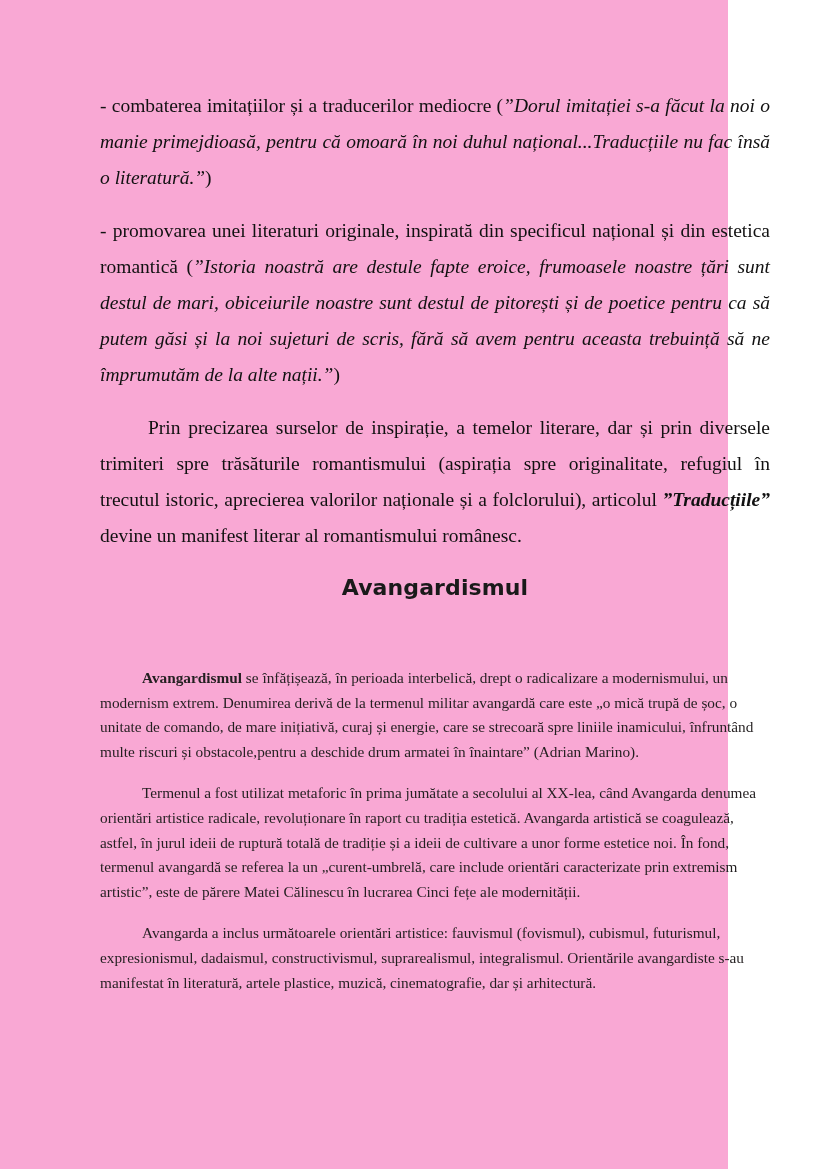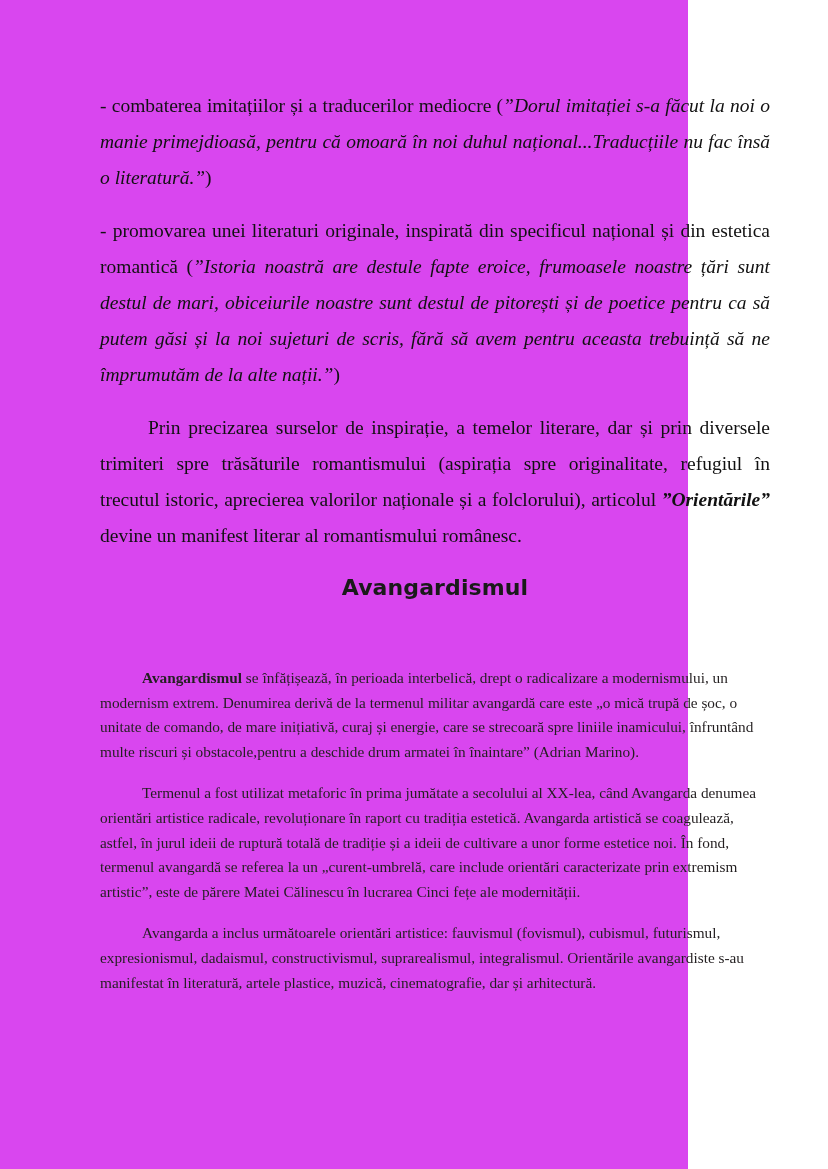--- a/index.html
+++ b/index.html
@@ -22,10 +22,9 @@
     position: absolute;
     left: 0;
     top: 0;
-    width: 668px;
+    width: 728px;
     height: 1169px;
-    background: #d946ef;
-    padding-left: 20px;
+    background: #f9a8d4;
   }
 
   .content {

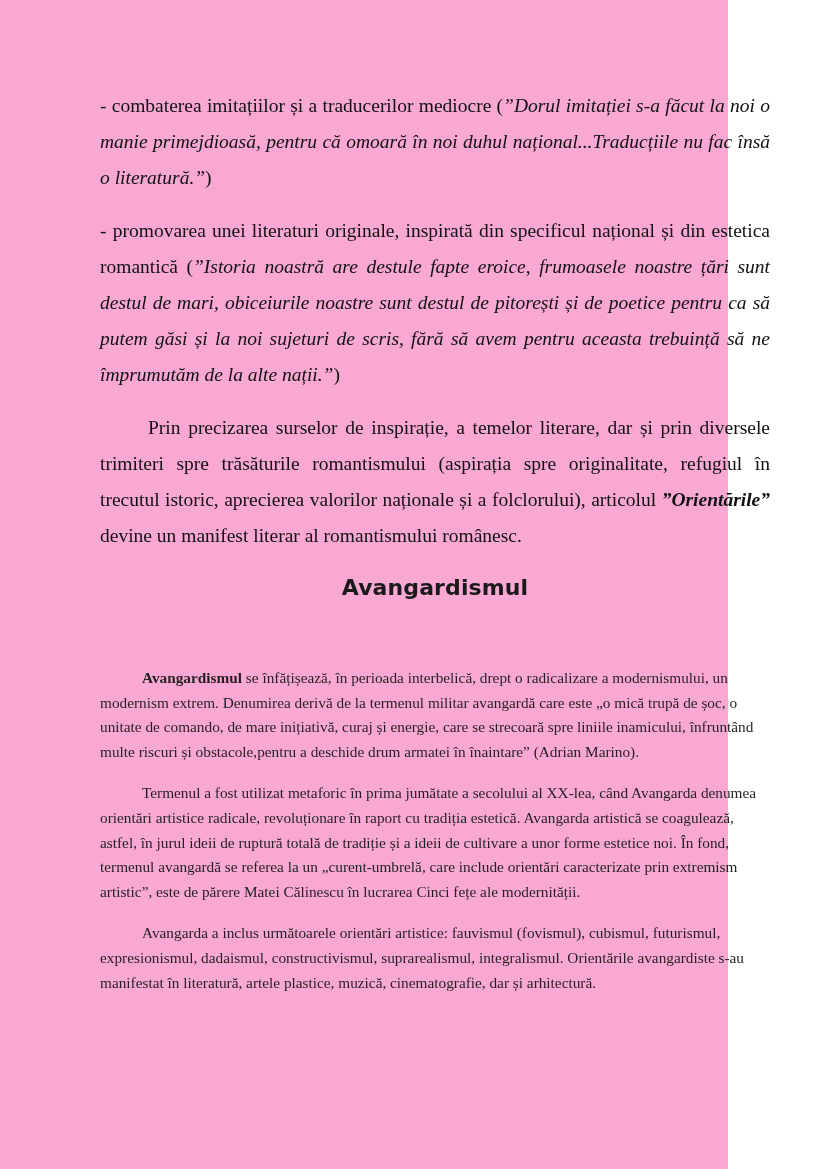--- a/index.html
+++ b/index.html
@@ -119,7 +119,7 @@
 
       <p><span>- promovarea unei literaturi originale, inspirată din specificul național și din estetica romantică (</span><span class="q-italic">”Istoria noastră are destule fapte eroice, frumoasele noastre țări sunt destul de mari, obiceiurile noastre sunt destul de pitorești și de poetice pentru ca să putem găsi și la noi sujeturi de scris, fără să avem pentru aceasta trebuință să ne împrumutăm de la alte nații.”</span><span>)</span></p>
 
-      <p class="indent"><span>Prin precizarea surselor de inspirație, a temelor literare, dar și prin diversele trimiteri spre trăsăturile romantismului (aspirația spre originalitate, refugiul în trecutul istoric, aprecierea valorilor naționale și a folclorului), articolul </span><span class="work-title">”Orientările”</span><span> devine un manifest literar al romantismului românesc.</span></p>
+      <p class="indent"><span>Prin precizarea surselor de inspirație, a temelor literare, dar și prin diversele trimiteri spre trăsăturile romantismului (aspirația spre originalitate, refugiul în trecutul istoric, aprecierea valorilor naționale și a folclorului), articolul </span><span class="work-title">”Traducțiile”</span><span> devine un manifest literar al romantismului românesc.</span></p>
 
     </div>
 

